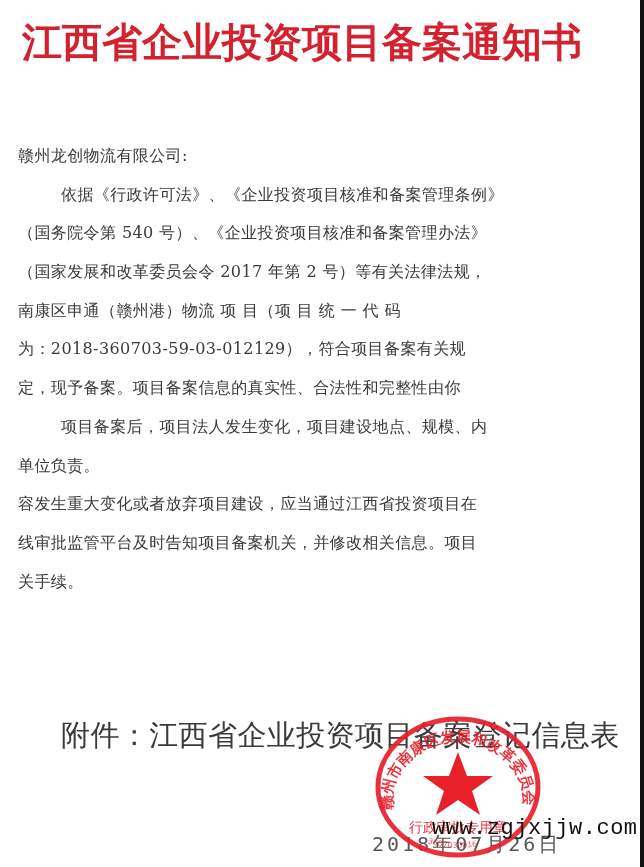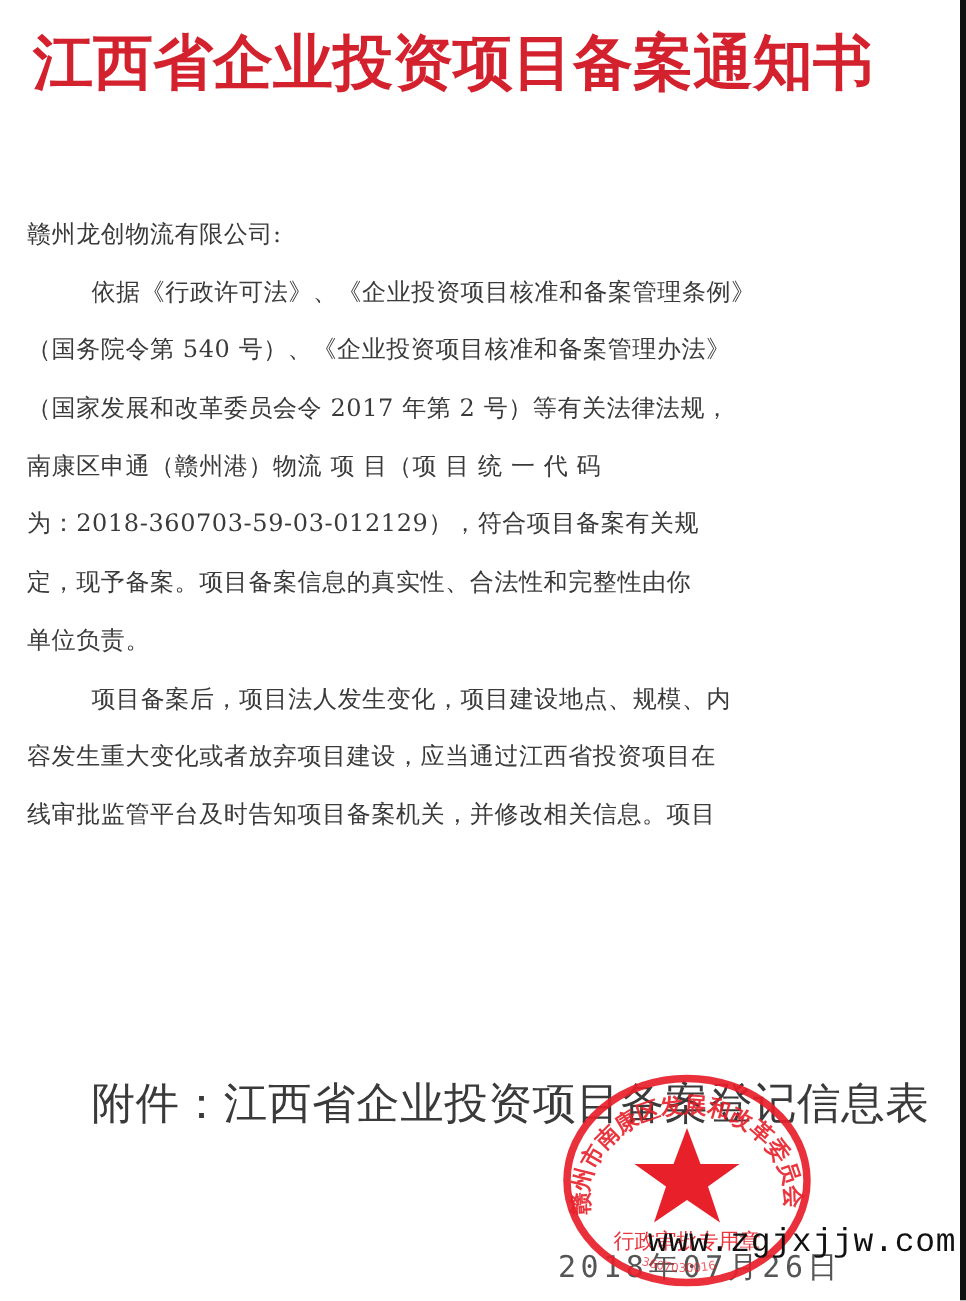--- a/index.html
+++ b/index.html
@@ -57,8 +57,8 @@
   <div class="line">南康区申通（赣州港）物流  项 目（项 目 统 一 代 码</div>
   <div class="line">为：2018-360703-59-03-012129），符合项目备案有关规</div>
   <div class="line">定，现予备案。项目备案信息的真实性、合法性和完整性由你</div>
+  <div class="line indent">项目备案后，项目法人发生变化，项目建设地点、规模、内</div>
   <div class="line">单位负责。</div>
-  <div class="line indent">项目备案后，项目法人发生变化，项目建设地点、规模、内</div>
   <div class="line">容发生重大变化或者放弃项目建设，应当通过江西省投资项目在</div>
   <div class="line">线审批监管平台及时告知项目备案机关，并修改相关信息。项目</div>
 </div>

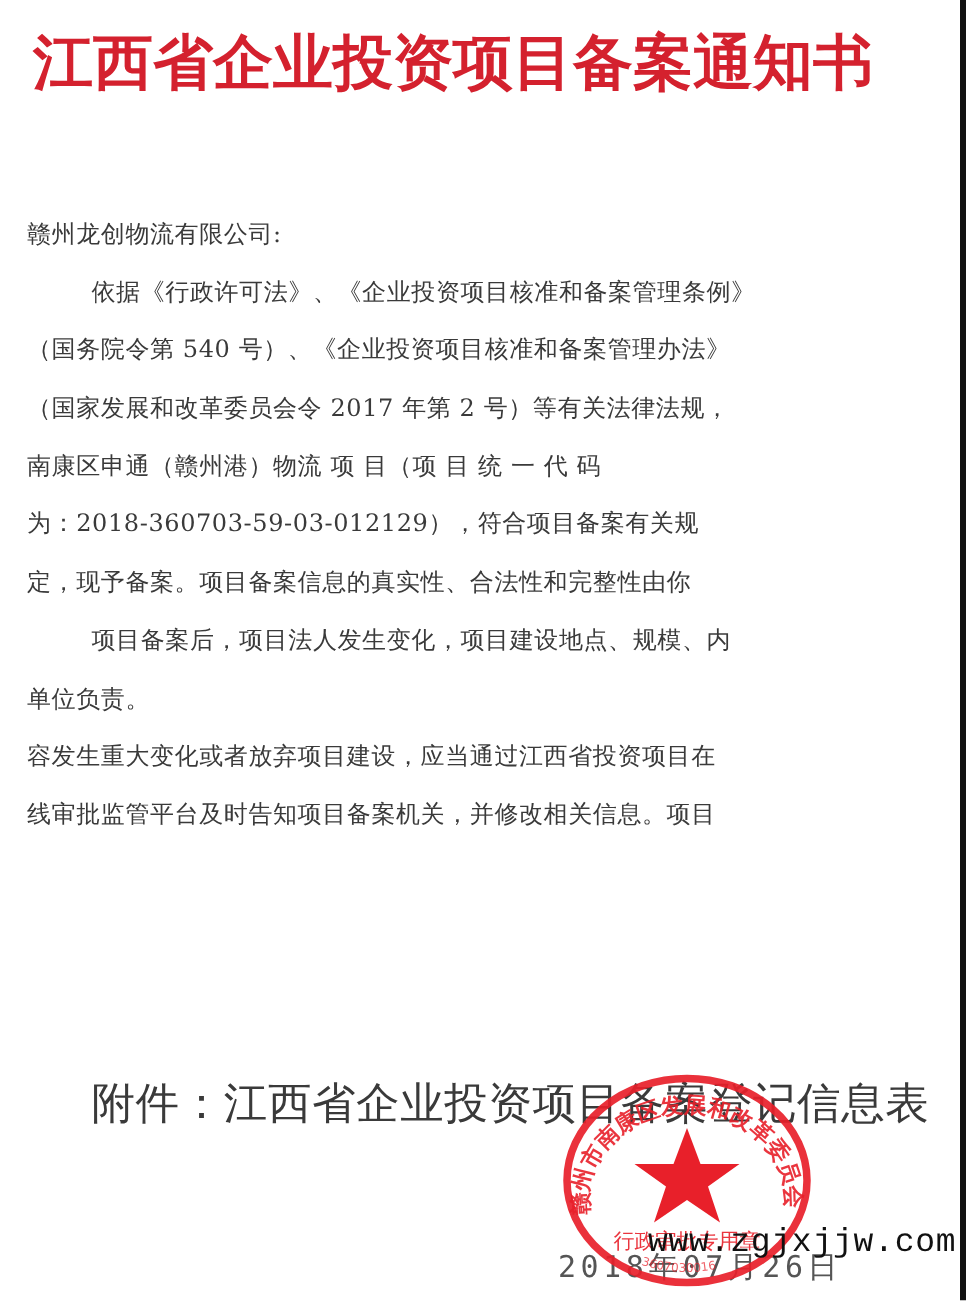--- a/index.html
+++ b/index.html
@@ -61,6 +61,7 @@
   <div class="line">单位负责。</div>
   <div class="line">容发生重大变化或者放弃项目建设，应当通过江西省投资项目在</div>
   <div class="line">线审批监管平台及时告知项目备案机关，并修改相关信息。项目</div>
+  <div class="line">关手续。</div>
 </div>
 
 <div class="attachment">附件：江西省企业投资项目备案登记信息表</div>

